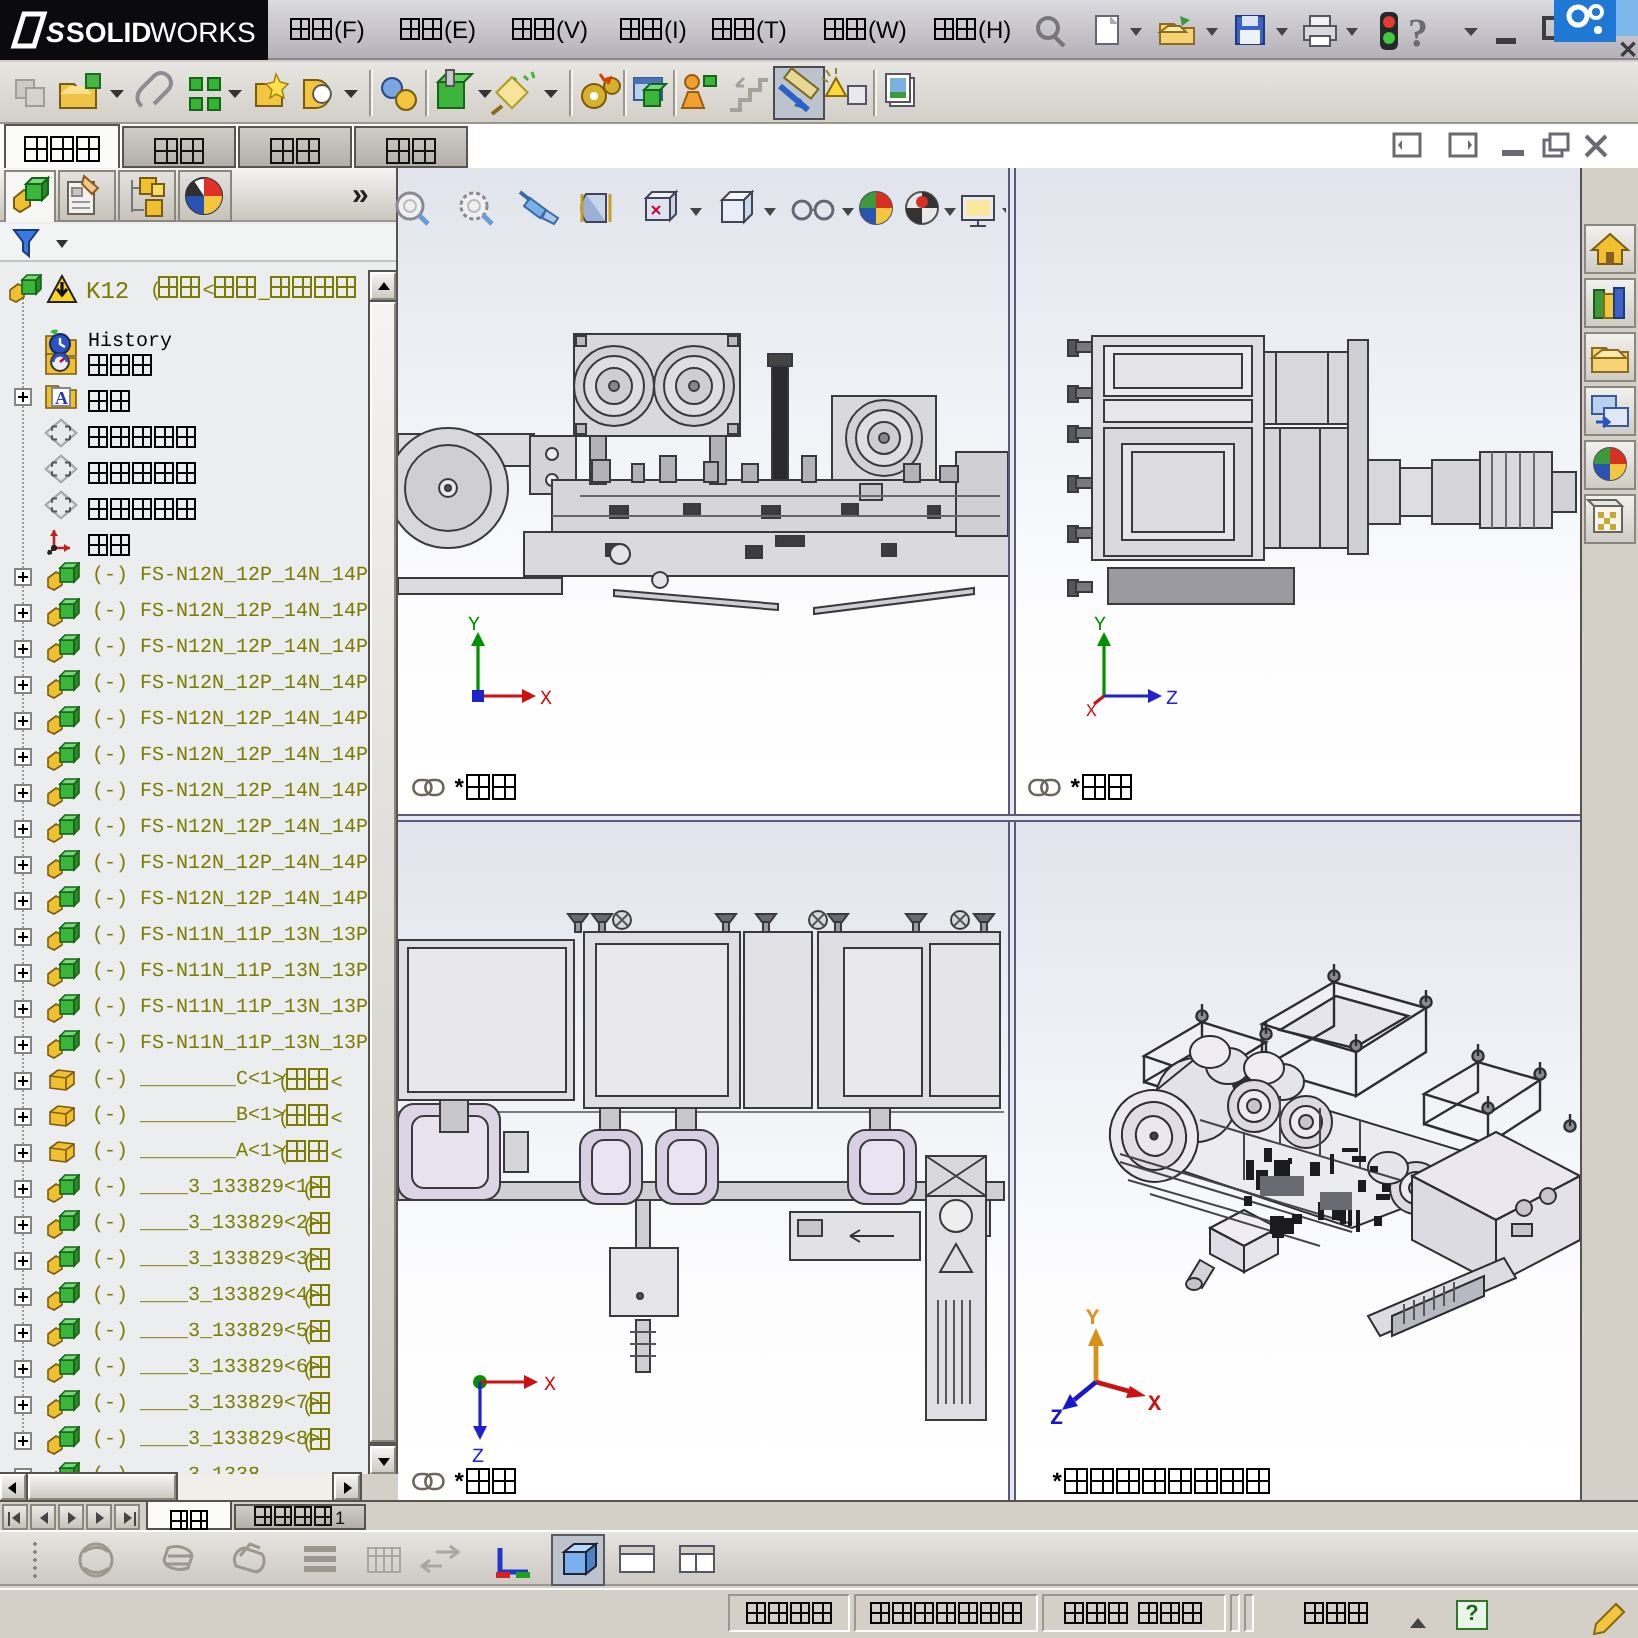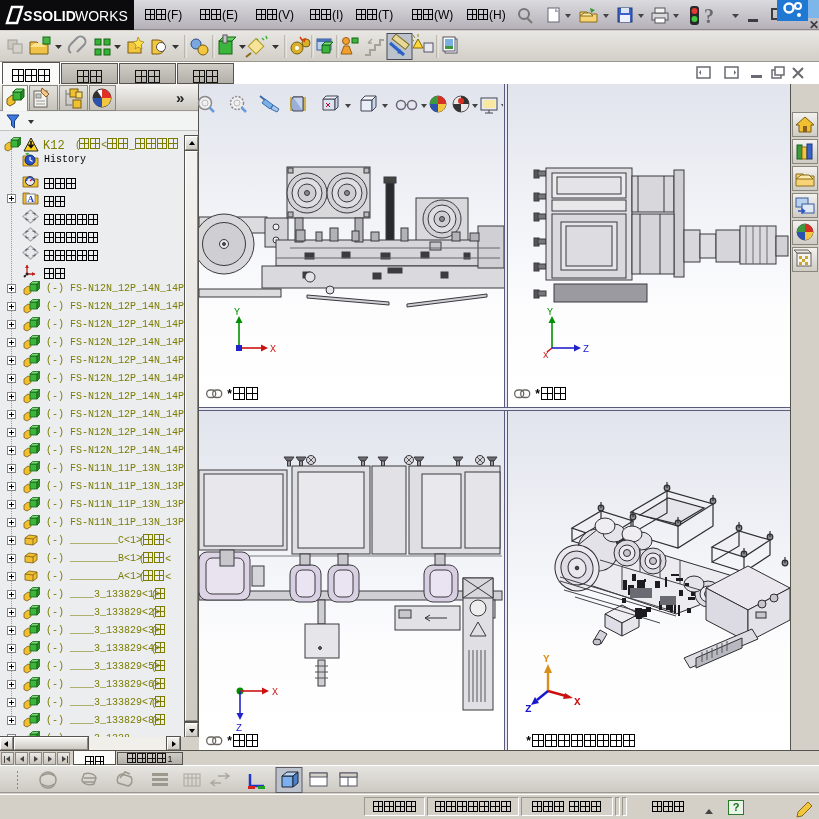--- a/index.html
+++ b/index.html
@@ -207,7 +207,7 @@
         <div class="ab" style="left:43px;top:3px;color:#7c7c00;font-family:'Liberation Mono',monospace;font-size:12px;letter-spacing:0">K12</div>
         <div class="ab" style="left:76px;top:2px;color:#7c7c00;font-size:10px">(<span class="c"></span><span class="c"></span>&lt;<span class="c"></span><span class="c"></span>_<span class="c"></span><span class="c"></span><span class="c"></span><span class="c"></span></div>
       </div>
-<div class="ab" style="left:0;top:20px;width:199px;height:18px;overflow:hidden">
+<div class="ab" style="left:0;top:32px;width:199px;height:18px;overflow:hidden">
         <div class="ab" style="left:22px;top:1px;width:17px;height:15px">
           <svg width="17" height="15" style="position:absolute;left:0;top:0">
             <path d="M1 4 h6 l2 2 h7 v8 h-15 z" fill="#f0c030" stroke="#7a5c10" stroke-width="0.8"></path>

